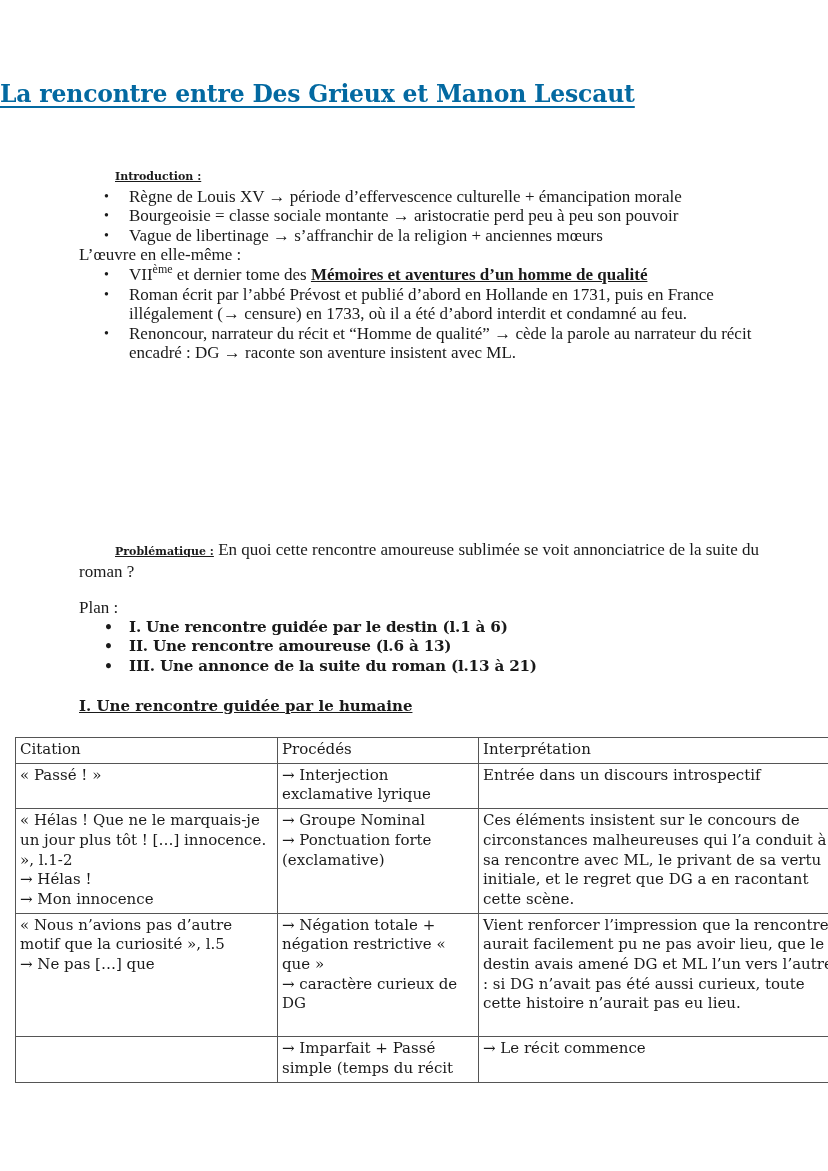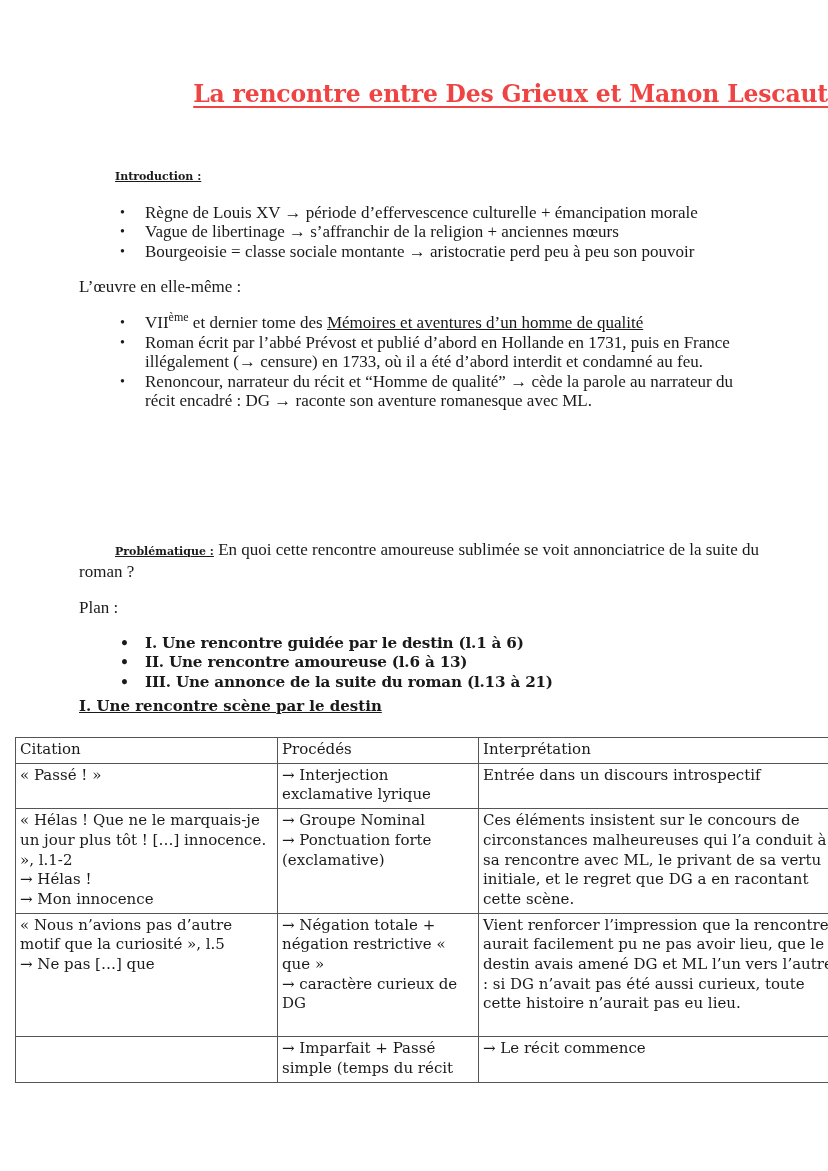--- a/index.html
+++ b/index.html
@@ -9,9 +9,9 @@
       color: #1a1a1a;
     }
     .title {
-      position: absolute; top: 80px; left: 0; width: 828px; text-align: right;
+      position: absolute; top: 80px; left: 0; width: 828px; text-align: left;
       font-family: "DejaVu Serif", serif; font-weight: bold; font-size: 23.5px;
-      color: #ef4444; text-decoration: underline; text-decoration-thickness: 2px;
+      color: #0369a1; text-decoration: underline; text-decoration-thickness: 2px;
       text-underline-offset: 4px; letter-spacing: -0.2px;
     }
     .body-text {

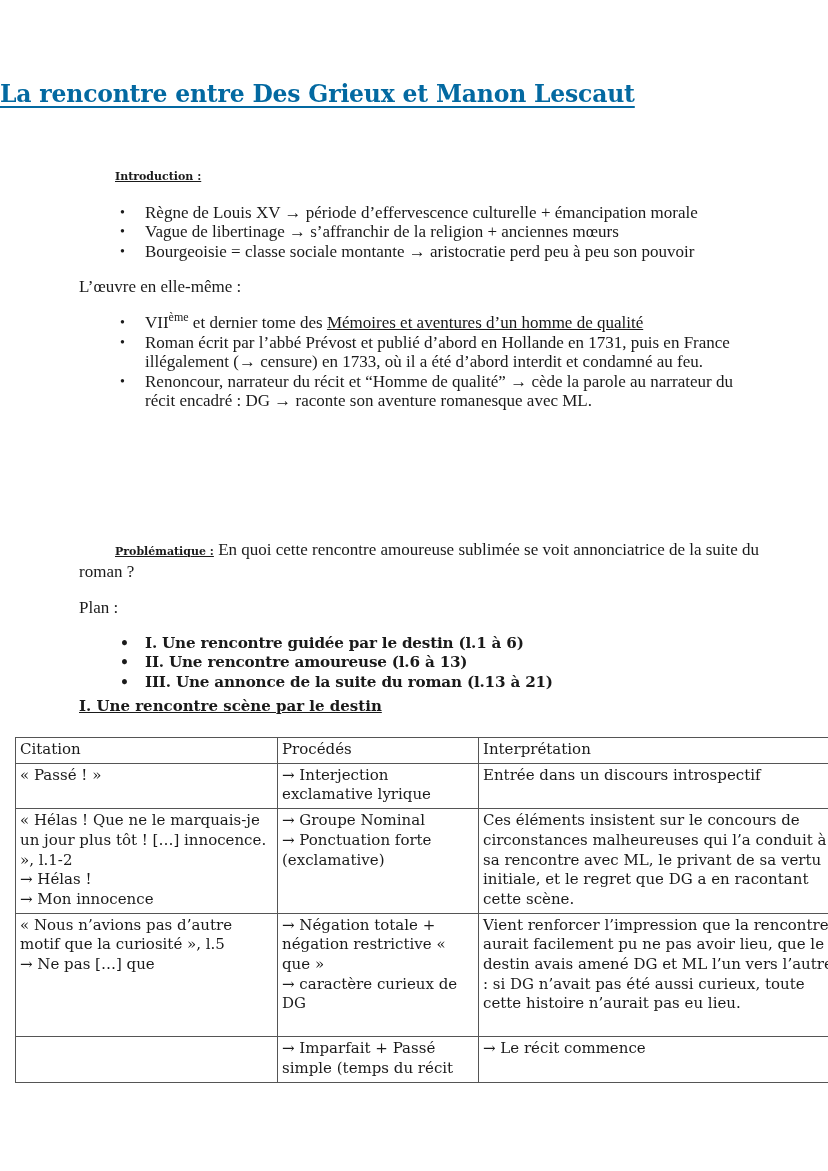--- a/index.html
+++ b/index.html
@@ -24,7 +24,7 @@
       text-decoration: underline;
       margin-left: 36px;
     }
-    ul.bullets { list-style: none; margin: 16px; padding: 0 0 0 50px; }
+    ul.bullets { list-style: none; margin: 0; padding: 0 0 0 50px; }
     ul.bullets li { position: relative; }
     ul.bullets li::before {
       content: "\2022"; position: absolute; left: -25px; top: 0; font-size: 14px;

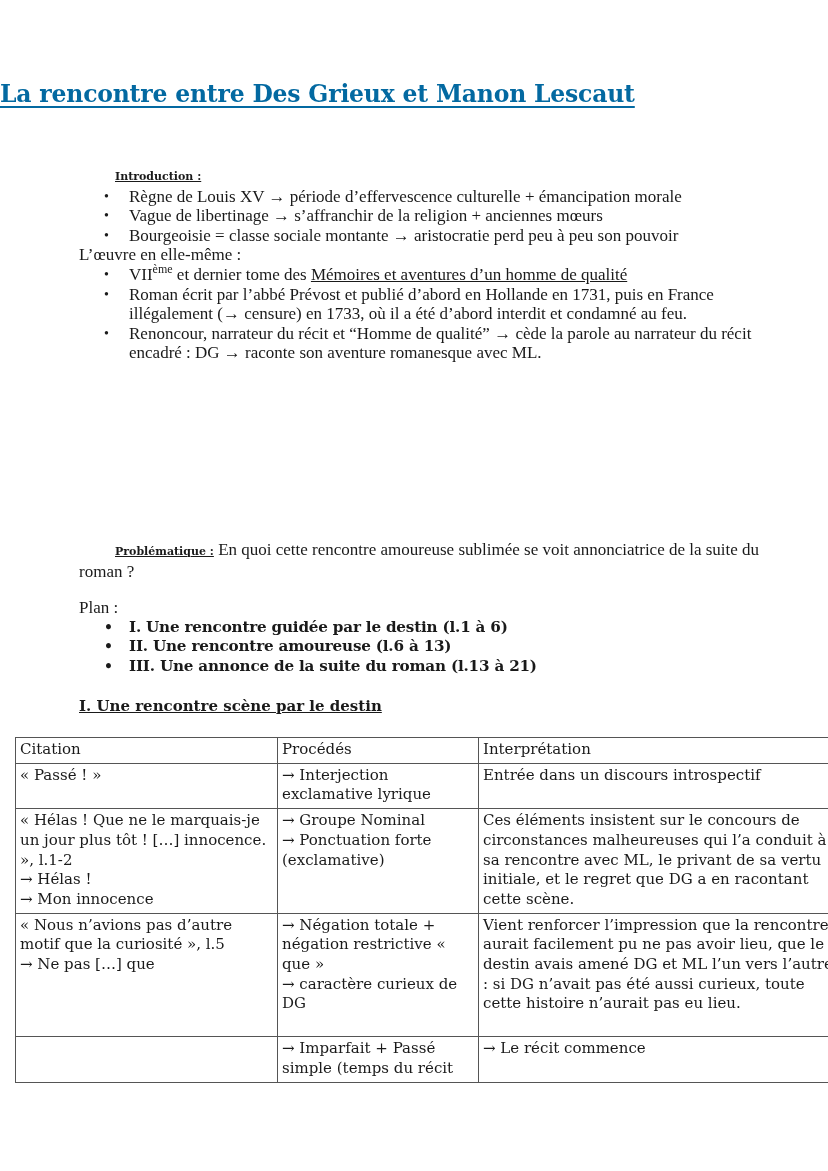--- a/index.html
+++ b/index.html
@@ -63,8 +63,8 @@
   <div class="heading-bold">Introduction :</div>
   <ul class="bullets">
     <li>Règne de Louis XV → période d’effervescence culturelle + émancipation morale</li>
+    <li>Bourgeoisie = classe sociale montante → aristocratie perd peu à peu son pouvoir</li>
     <li>Vague de libertinage → s’affranchir de la religion + anciennes mœurs</li>
-    <li>Bourgeoisie = classe sociale montante → aristocratie perd peu à peu son pouvoir</li>
   </ul>
   <div>L’œuvre en elle-même :</div>
   <ul class="bullets">

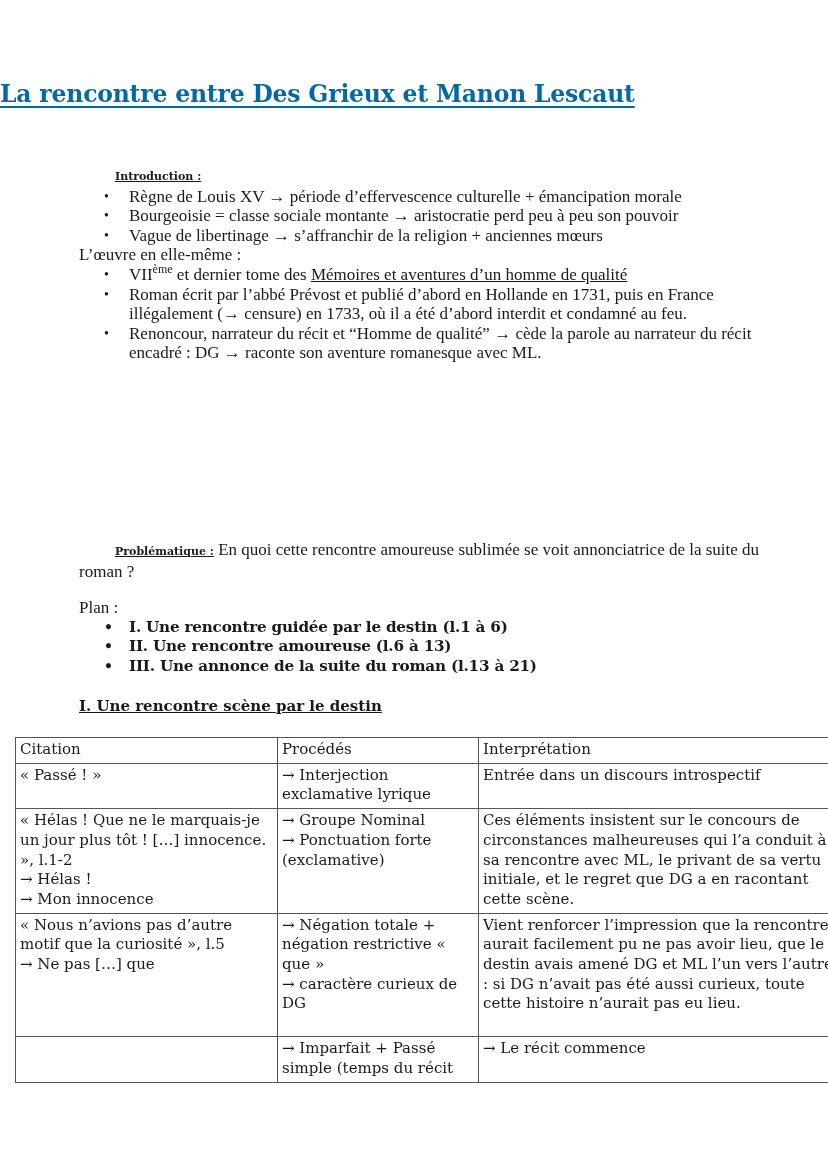--- a/index.html
+++ b/index.html
@@ -30,7 +30,7 @@
       content: "\2022"; position: absolute; left: -25px; top: 0; font-size: 14px;
     }
     .sup { font-size: 12px; vertical-align: super; line-height: 0; }
-    .ul { text-decoration: underline; }
+    .ul { text-decoration: underline; font-weight: bold; }
     .problem { top: 540px; }
     .plan { top: 598px; }
     .plan-items li { font-family: "DejaVu Serif", serif; font-weight: bold; font-size: 15.2px; letter-spacing: -0.2px; }

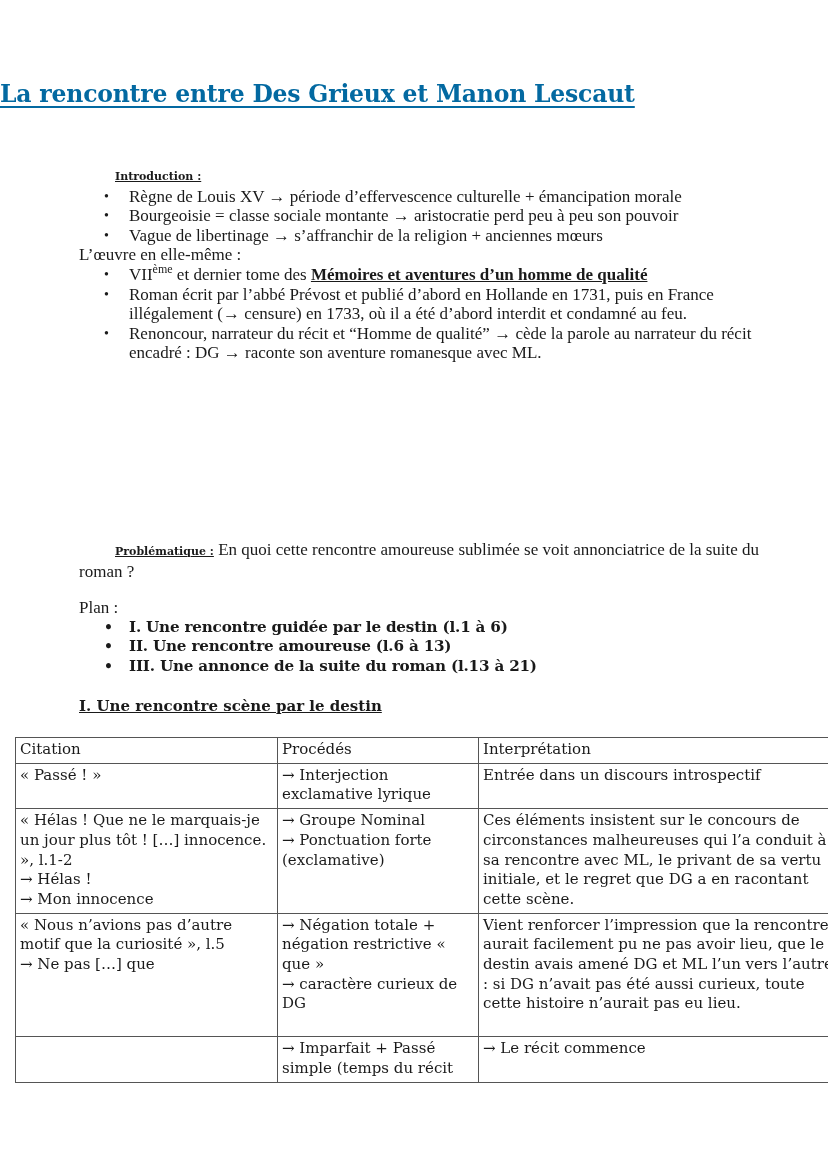--- a/index.html
+++ b/index.html
@@ -70,7 +70,7 @@
   <ul class="bullets">
     <li><span>VII</span><span class="sup">ème</span><span> et dernier tome des </span><span class="ul">Mémoires et aventures d’un homme de qualité</span></li>
     <li>Roman écrit par l’abbé Prévost et publié d’abord en Hollande en 1731, puis en France illégalement (→ censure) en 1733, où il a été d’abord interdit et condamné au feu.</li>
-    <li>Renoncour, narrateur du récit et “Homme de qualité” → cède la parole au narrateur du récit encadré : DG → raconte son aventure romanesque avec ML.</li>
+    <li>Renoncour, narrateur du récit et “Homme de qualité” → cède la parole au narrateur du récit encadré : DG → raconte son aventure insistent avec ML.</li>
   </ul>
 </div>
 

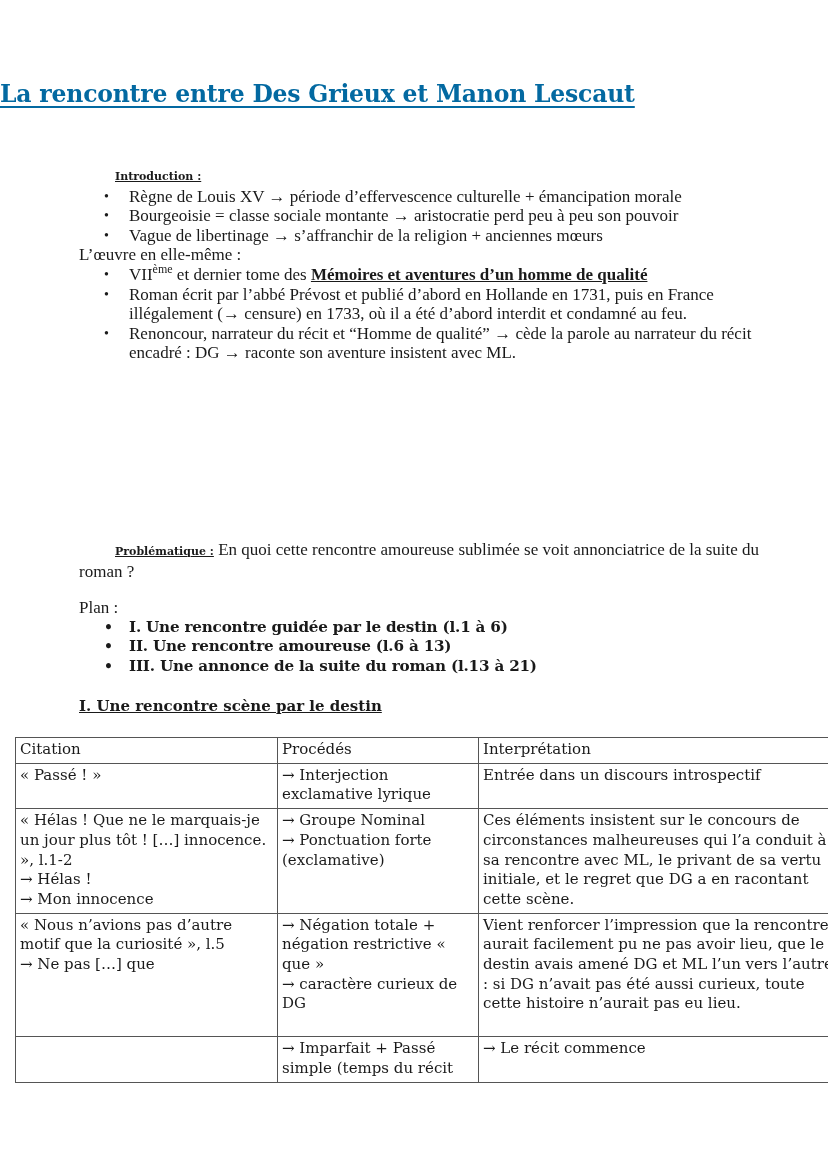--- a/index.html
+++ b/index.html
@@ -87,7 +87,7 @@
   </ul>
 </div>
 
-<div class="section-title">I. Une rencontre scène par le destin</div>
+<div class="section-title">I. Une rencontre guidée par le humaine</div>
 
 <table class="analysis">
   <tbody>

